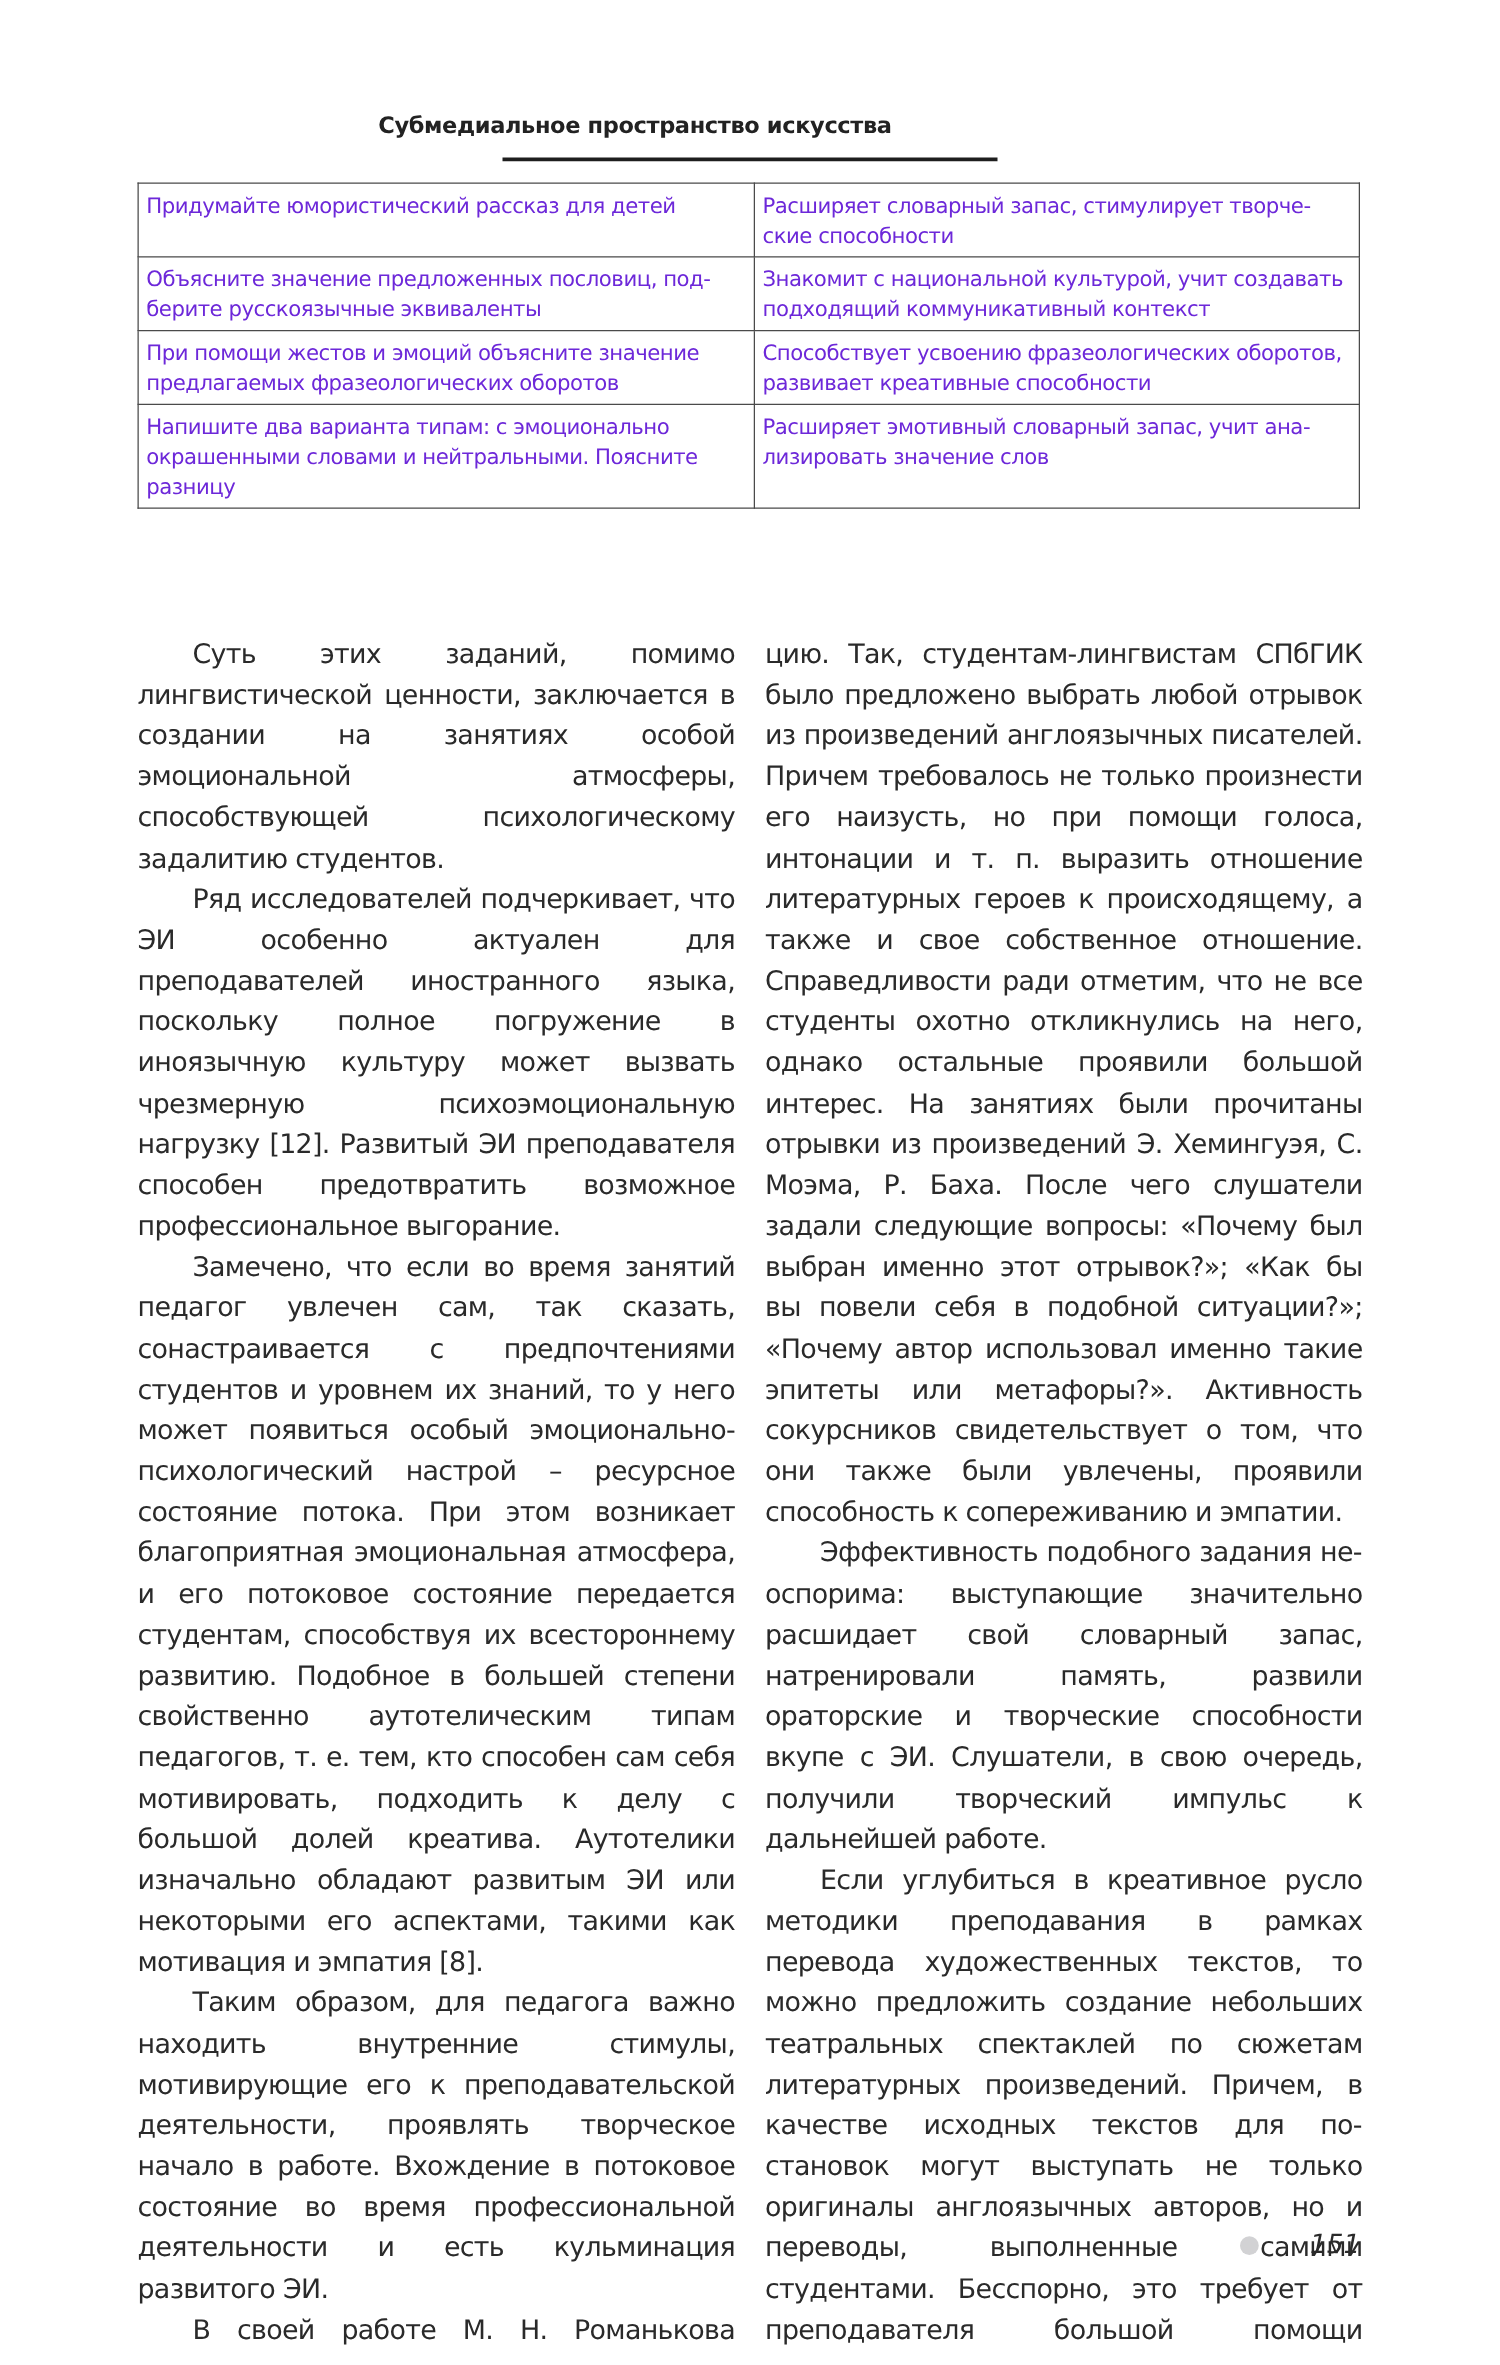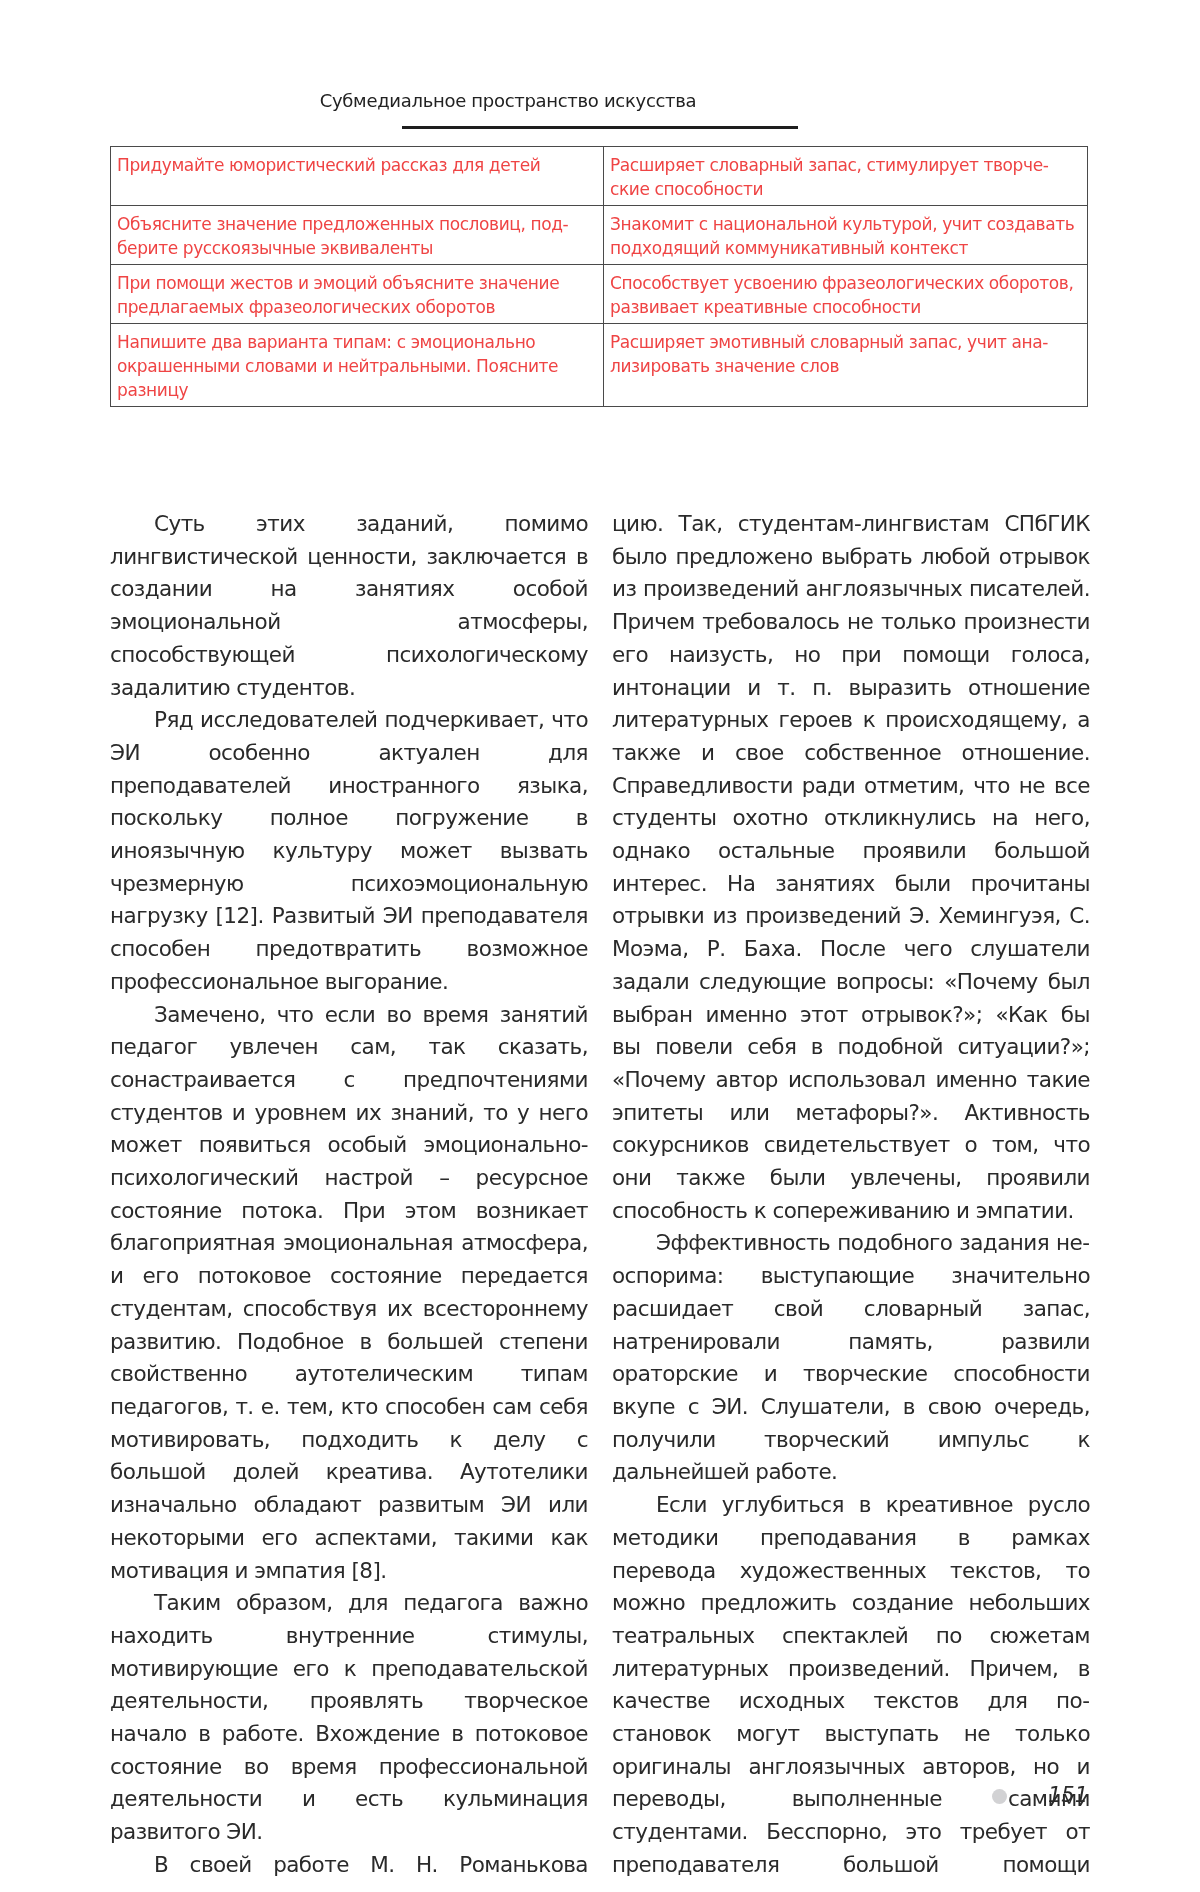--- a/index.html
+++ b/index.html
@@ -9,7 +9,7 @@
   }
   .running-head {
     position: absolute; left: 0; top: 90px; width: 1016px; text-align: center;
-    font-size: 18px; font-weight: normal; color: #222; letter-spacing: -0.3px;
+    font-size: 18px; font-weight: bold; color: #222; letter-spacing: -0.3px;
   }
   .running-rule {
     position: absolute; left: 402px; top: 126px; width: 396px; height: 3px; background: #1e1e1e;

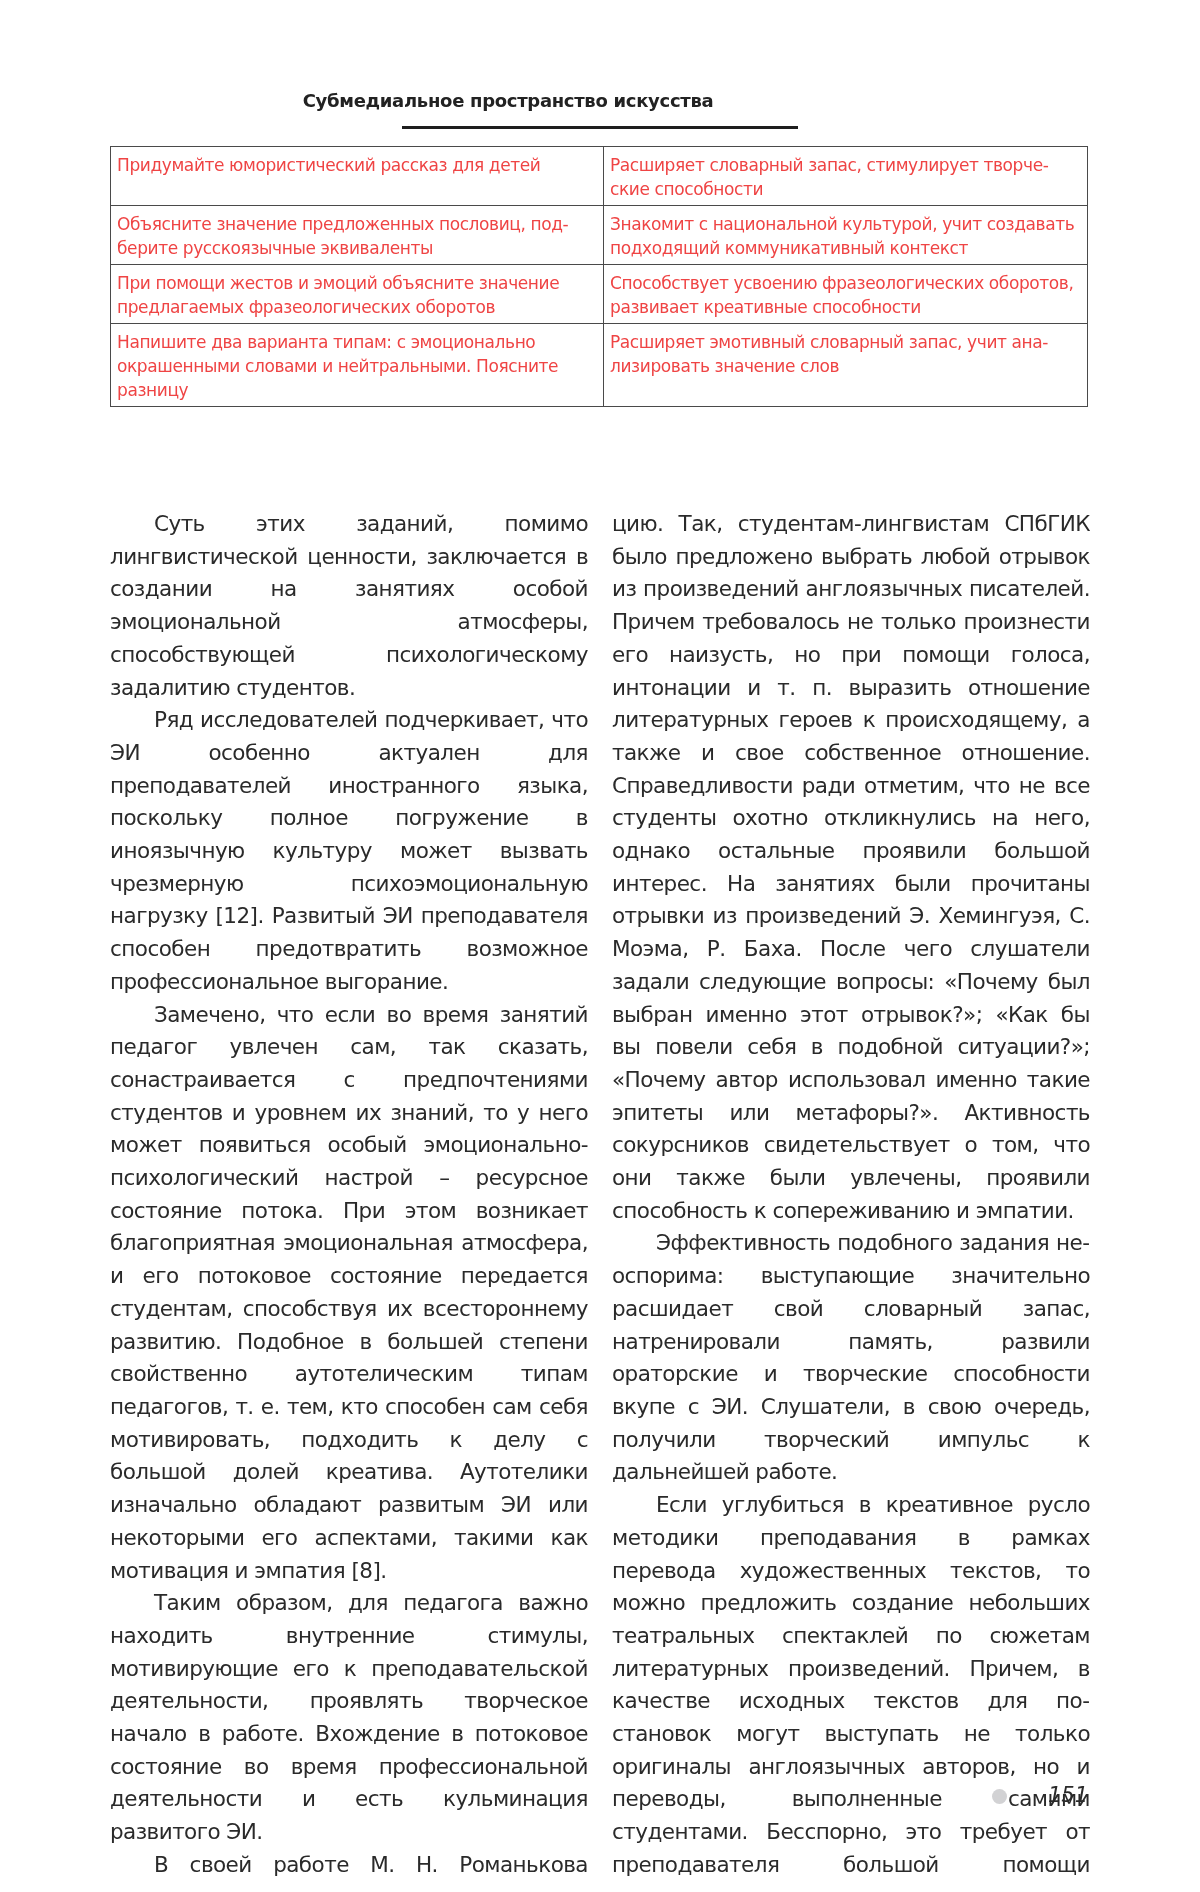--- a/index.html
+++ b/index.html
@@ -16,7 +16,7 @@
   }
   table.tasks {
     position: absolute; left: 110px; top: 146px; width: 978px;
-    border-collapse: collapse; font-size: 17px; line-height: 24px; color: #ef4444;
+    border-collapse: collapse; font-size: 17px; line-height: 24px; color: #6d28d9;
     letter-spacing: -0.4px;
   }
   table.tasks td {

